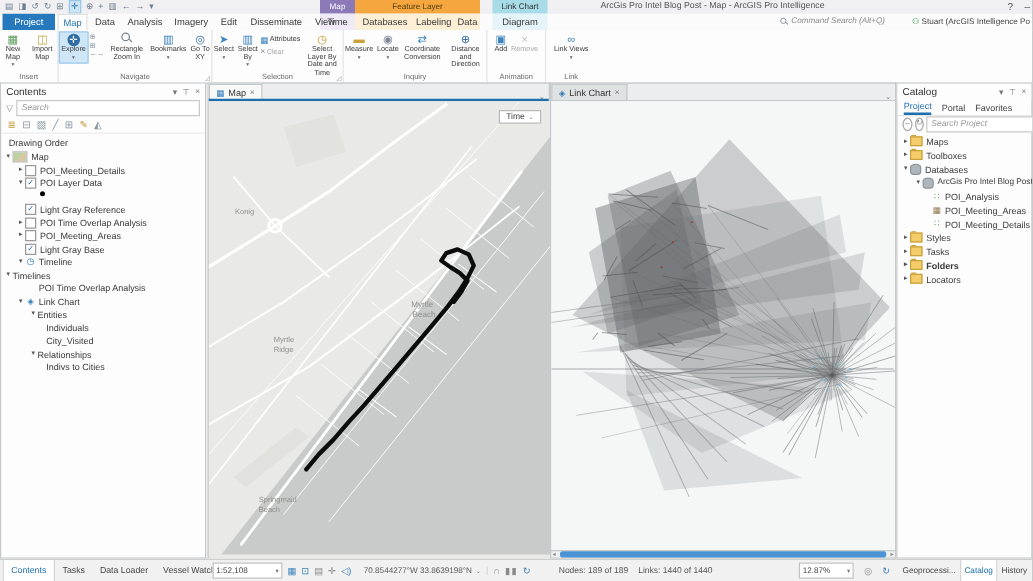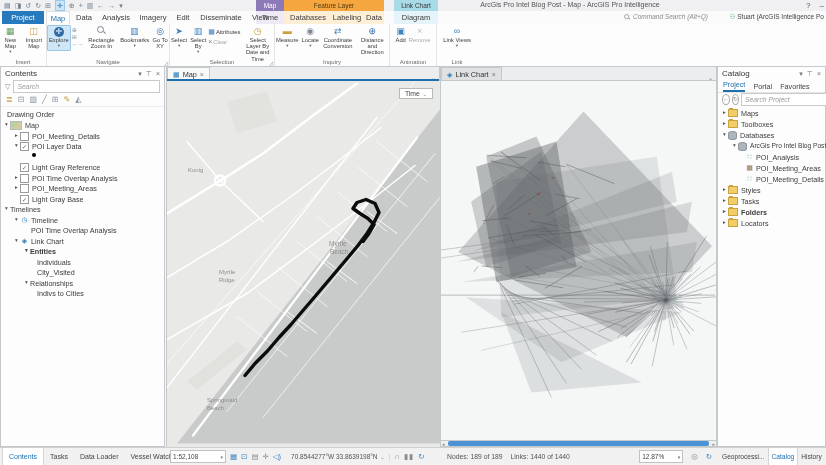--- a/index.html
+++ b/index.html
@@ -358,14 +358,14 @@
           <span class="cb">✓</span>
           <span>Light Gray Base</span>
         </div>
-      <div class="crow">
-          <span class="arrow">▾</span>
-          <span>Timelines</span>
-        </div>
       <div class="crow" style="padding-left:10px;">
           <span class="arrow">▾</span>
           <span class="tic">◷</span>
           <span>Timeline</span>
+        </div>
+      <div class="crow">
+          <span class="arrow">▾</span>
+          <span>Timelines</span>
         </div>
       <div class="crow" style="padding-left:28px;">
           <span>POI Time Overlap Analysis</span>

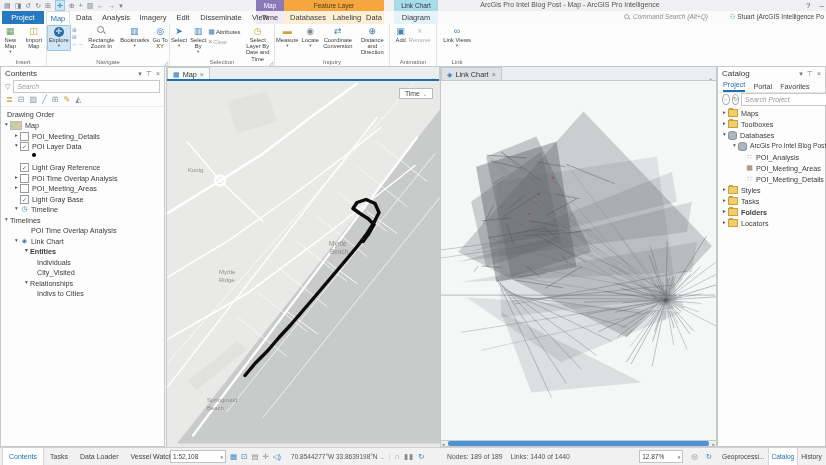--- a/index.html
+++ b/index.html
@@ -375,7 +375,7 @@
           <span class="tic">◈</span>
           <span>Link Chart</span>
         </div>
-      <div class="crow" style="padding-left:20px;font-weight:bold;">
+      <div class="crow" style="padding-left:20px;">
           <span class="arrow">▾</span>
           <span>Entities</span>
         </div>

